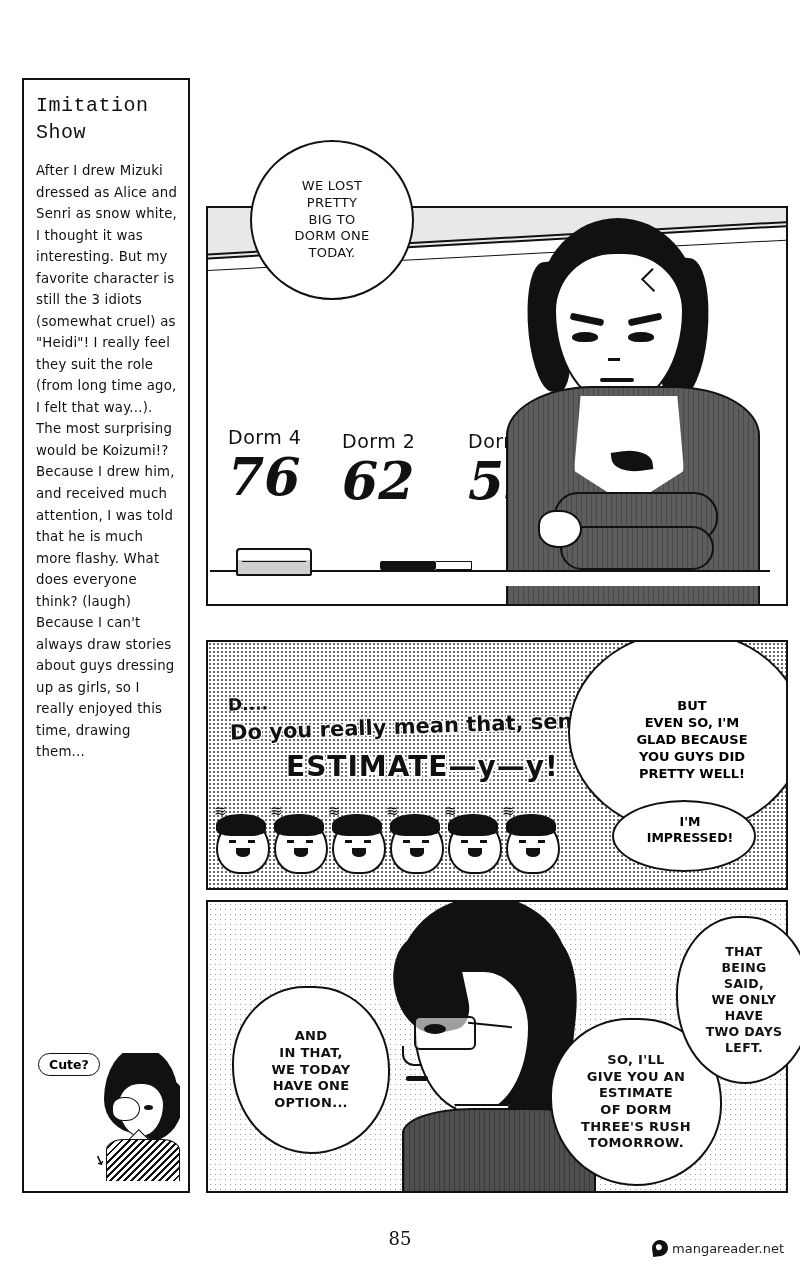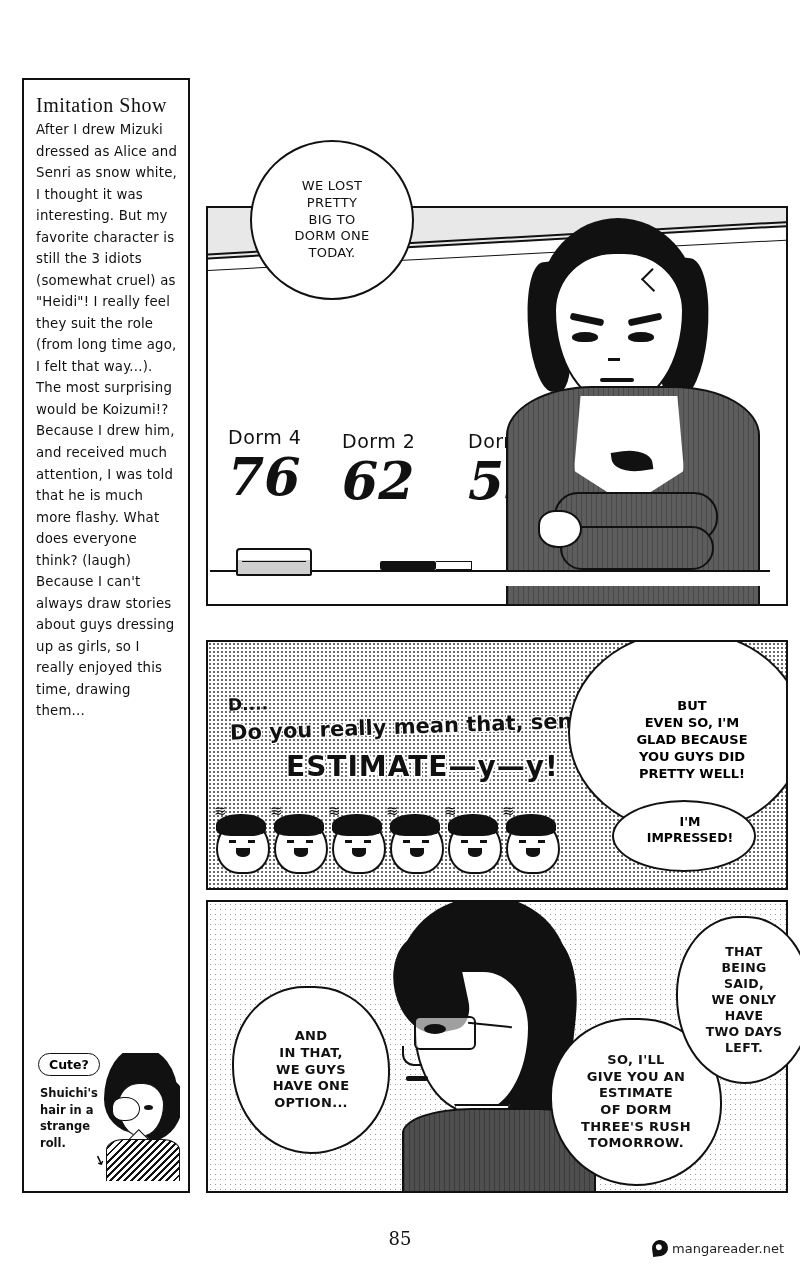--- a/index.html
+++ b/index.html
@@ -33,11 +33,12 @@
     padding: 12px 10px 8px 12px;
   }
   .sidebar-title {
-    font-family: Liberation Serif, serif;
+    font-family: Liberation Mono, monospace;
     font-size: 20px;
     line-height: 1.35;
     color: #111;
     letter-spacing: 0.5px;
+    margin-bottom: 14px;
   }
   .sidebar-body {
     font-family: "DejaVu Sans", sans-serif;

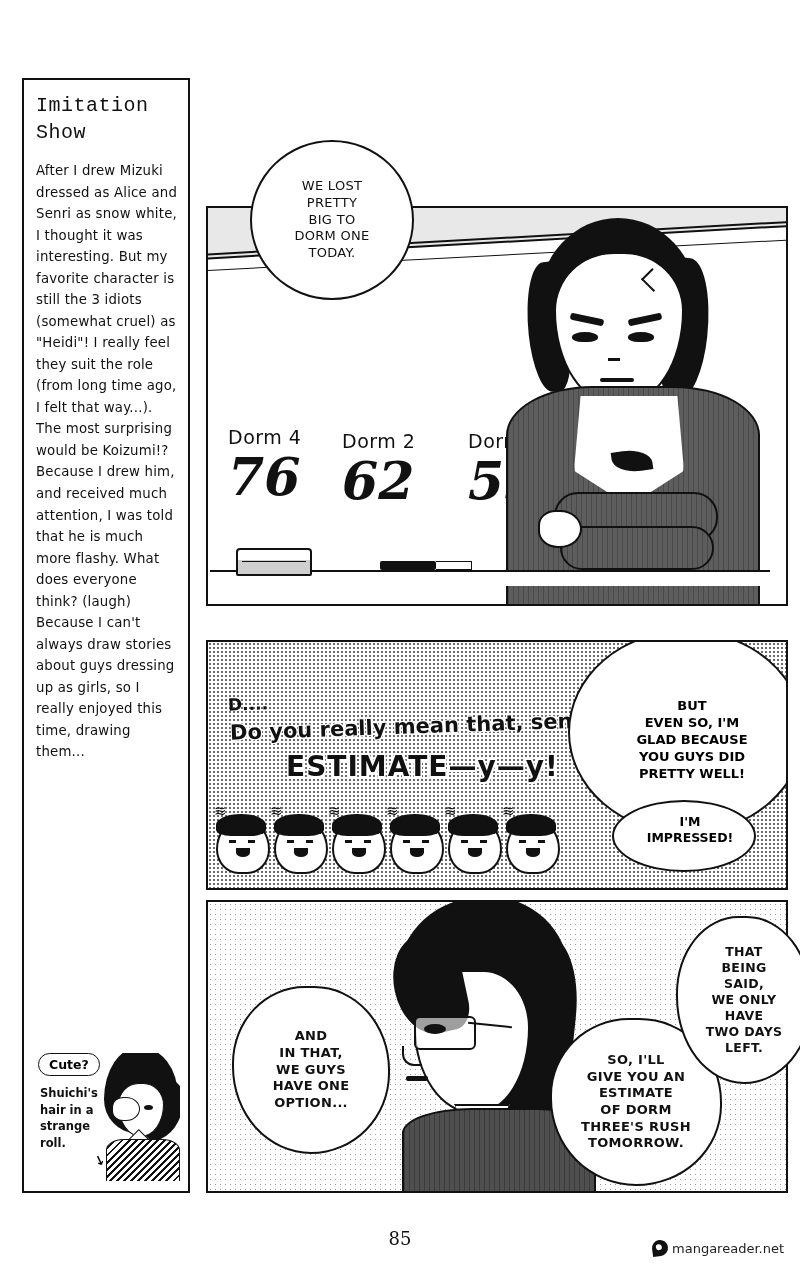--- a/index.html
+++ b/index.html
@@ -850,7 +850,7 @@
 
   <div class="bubble plain" id="bubble-and-in-that">AND
 IN THAT,
-WE GUYS
+WE TODAY
 HAVE ONE
 OPTION...</div>
   <div class="bubble plain" id="bubble-so-ill">SO, I'LL

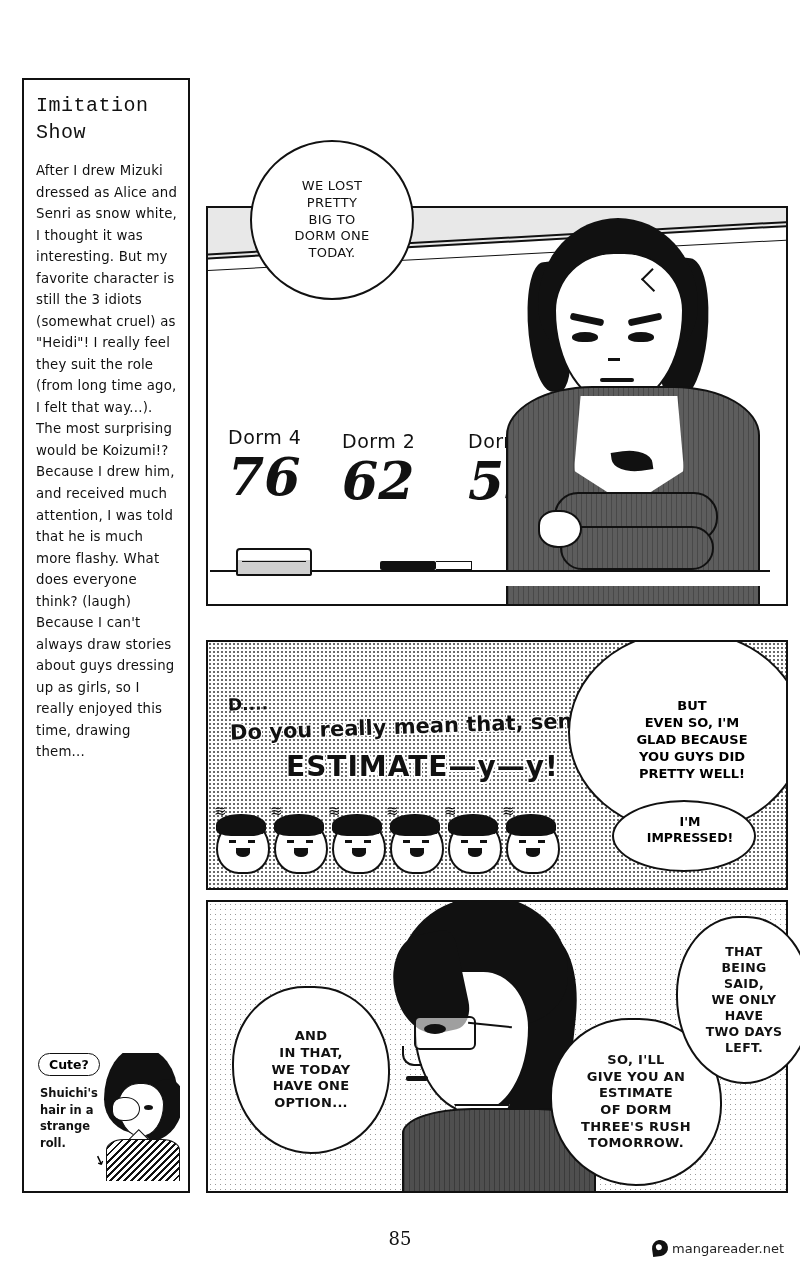--- a/index.html
+++ b/index.html
@@ -711,7 +711,6 @@
         <div class="body"></div>
       </div>
       <div class="inset-bubble">Cute?</div>
-      <div class="inset-caption">Shuichi's hair in a strange roll.</div>
       <div class="inset-arrow">↘</div>
     </div>
   </div>

